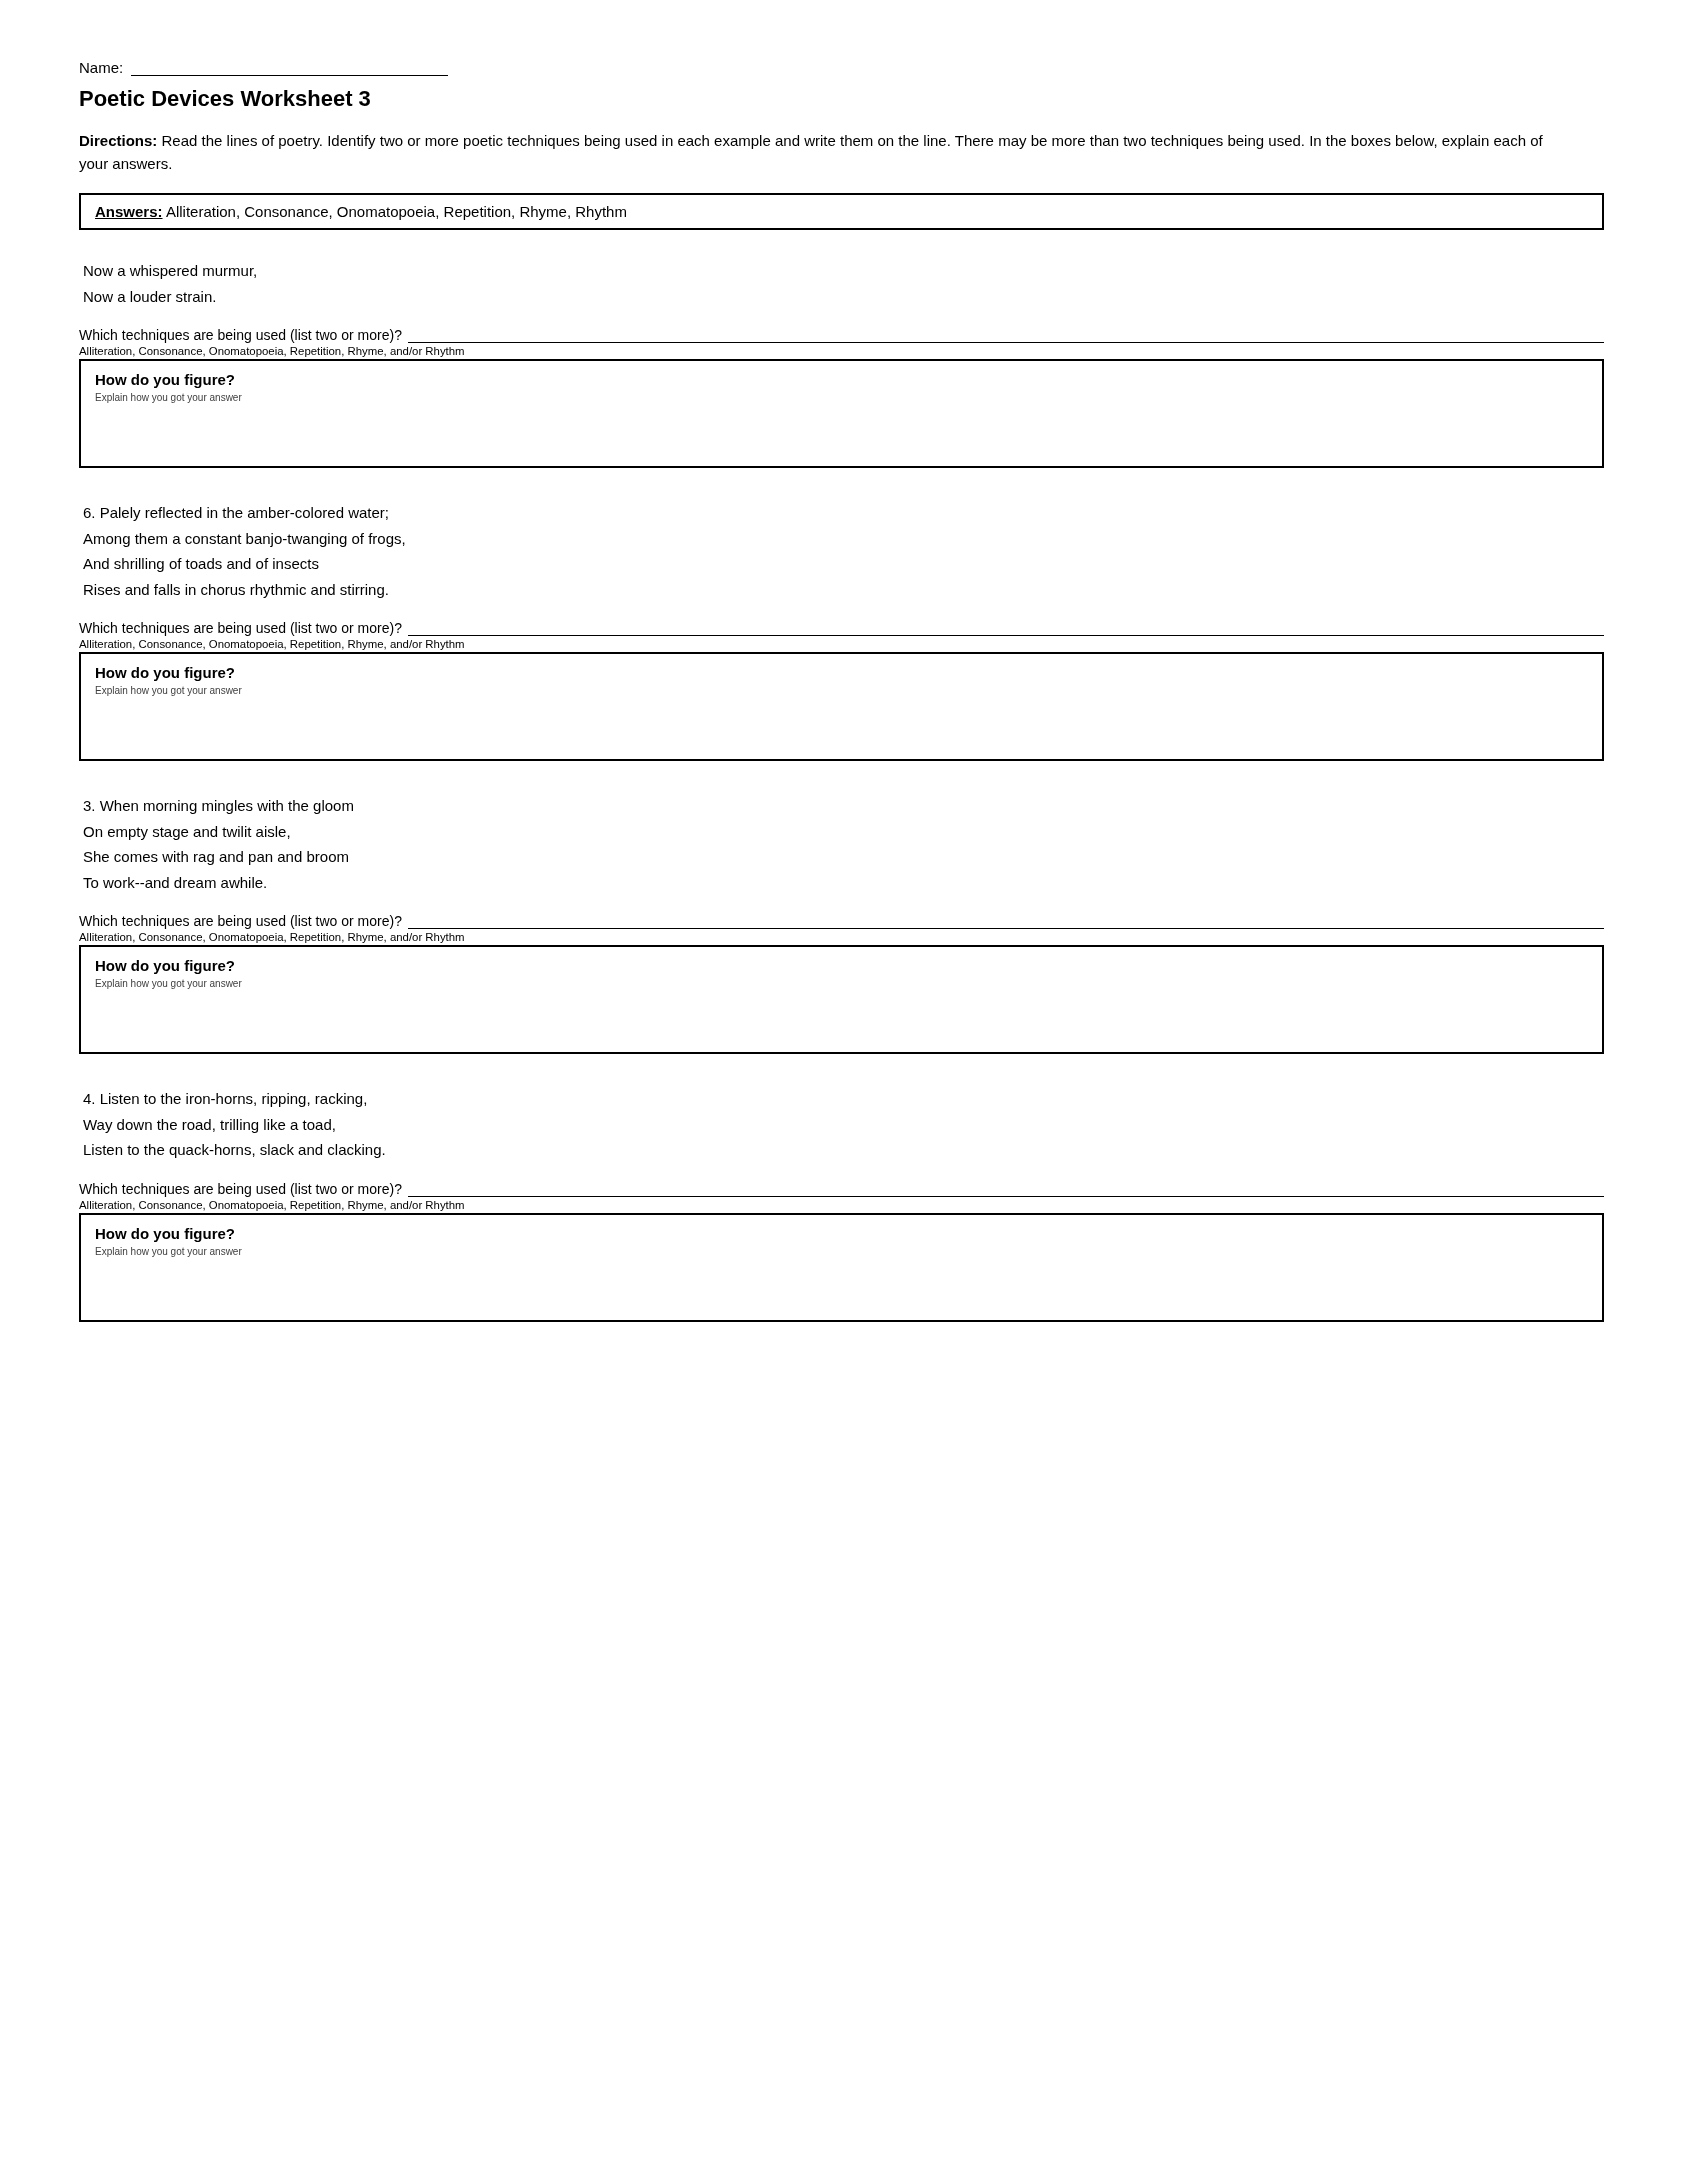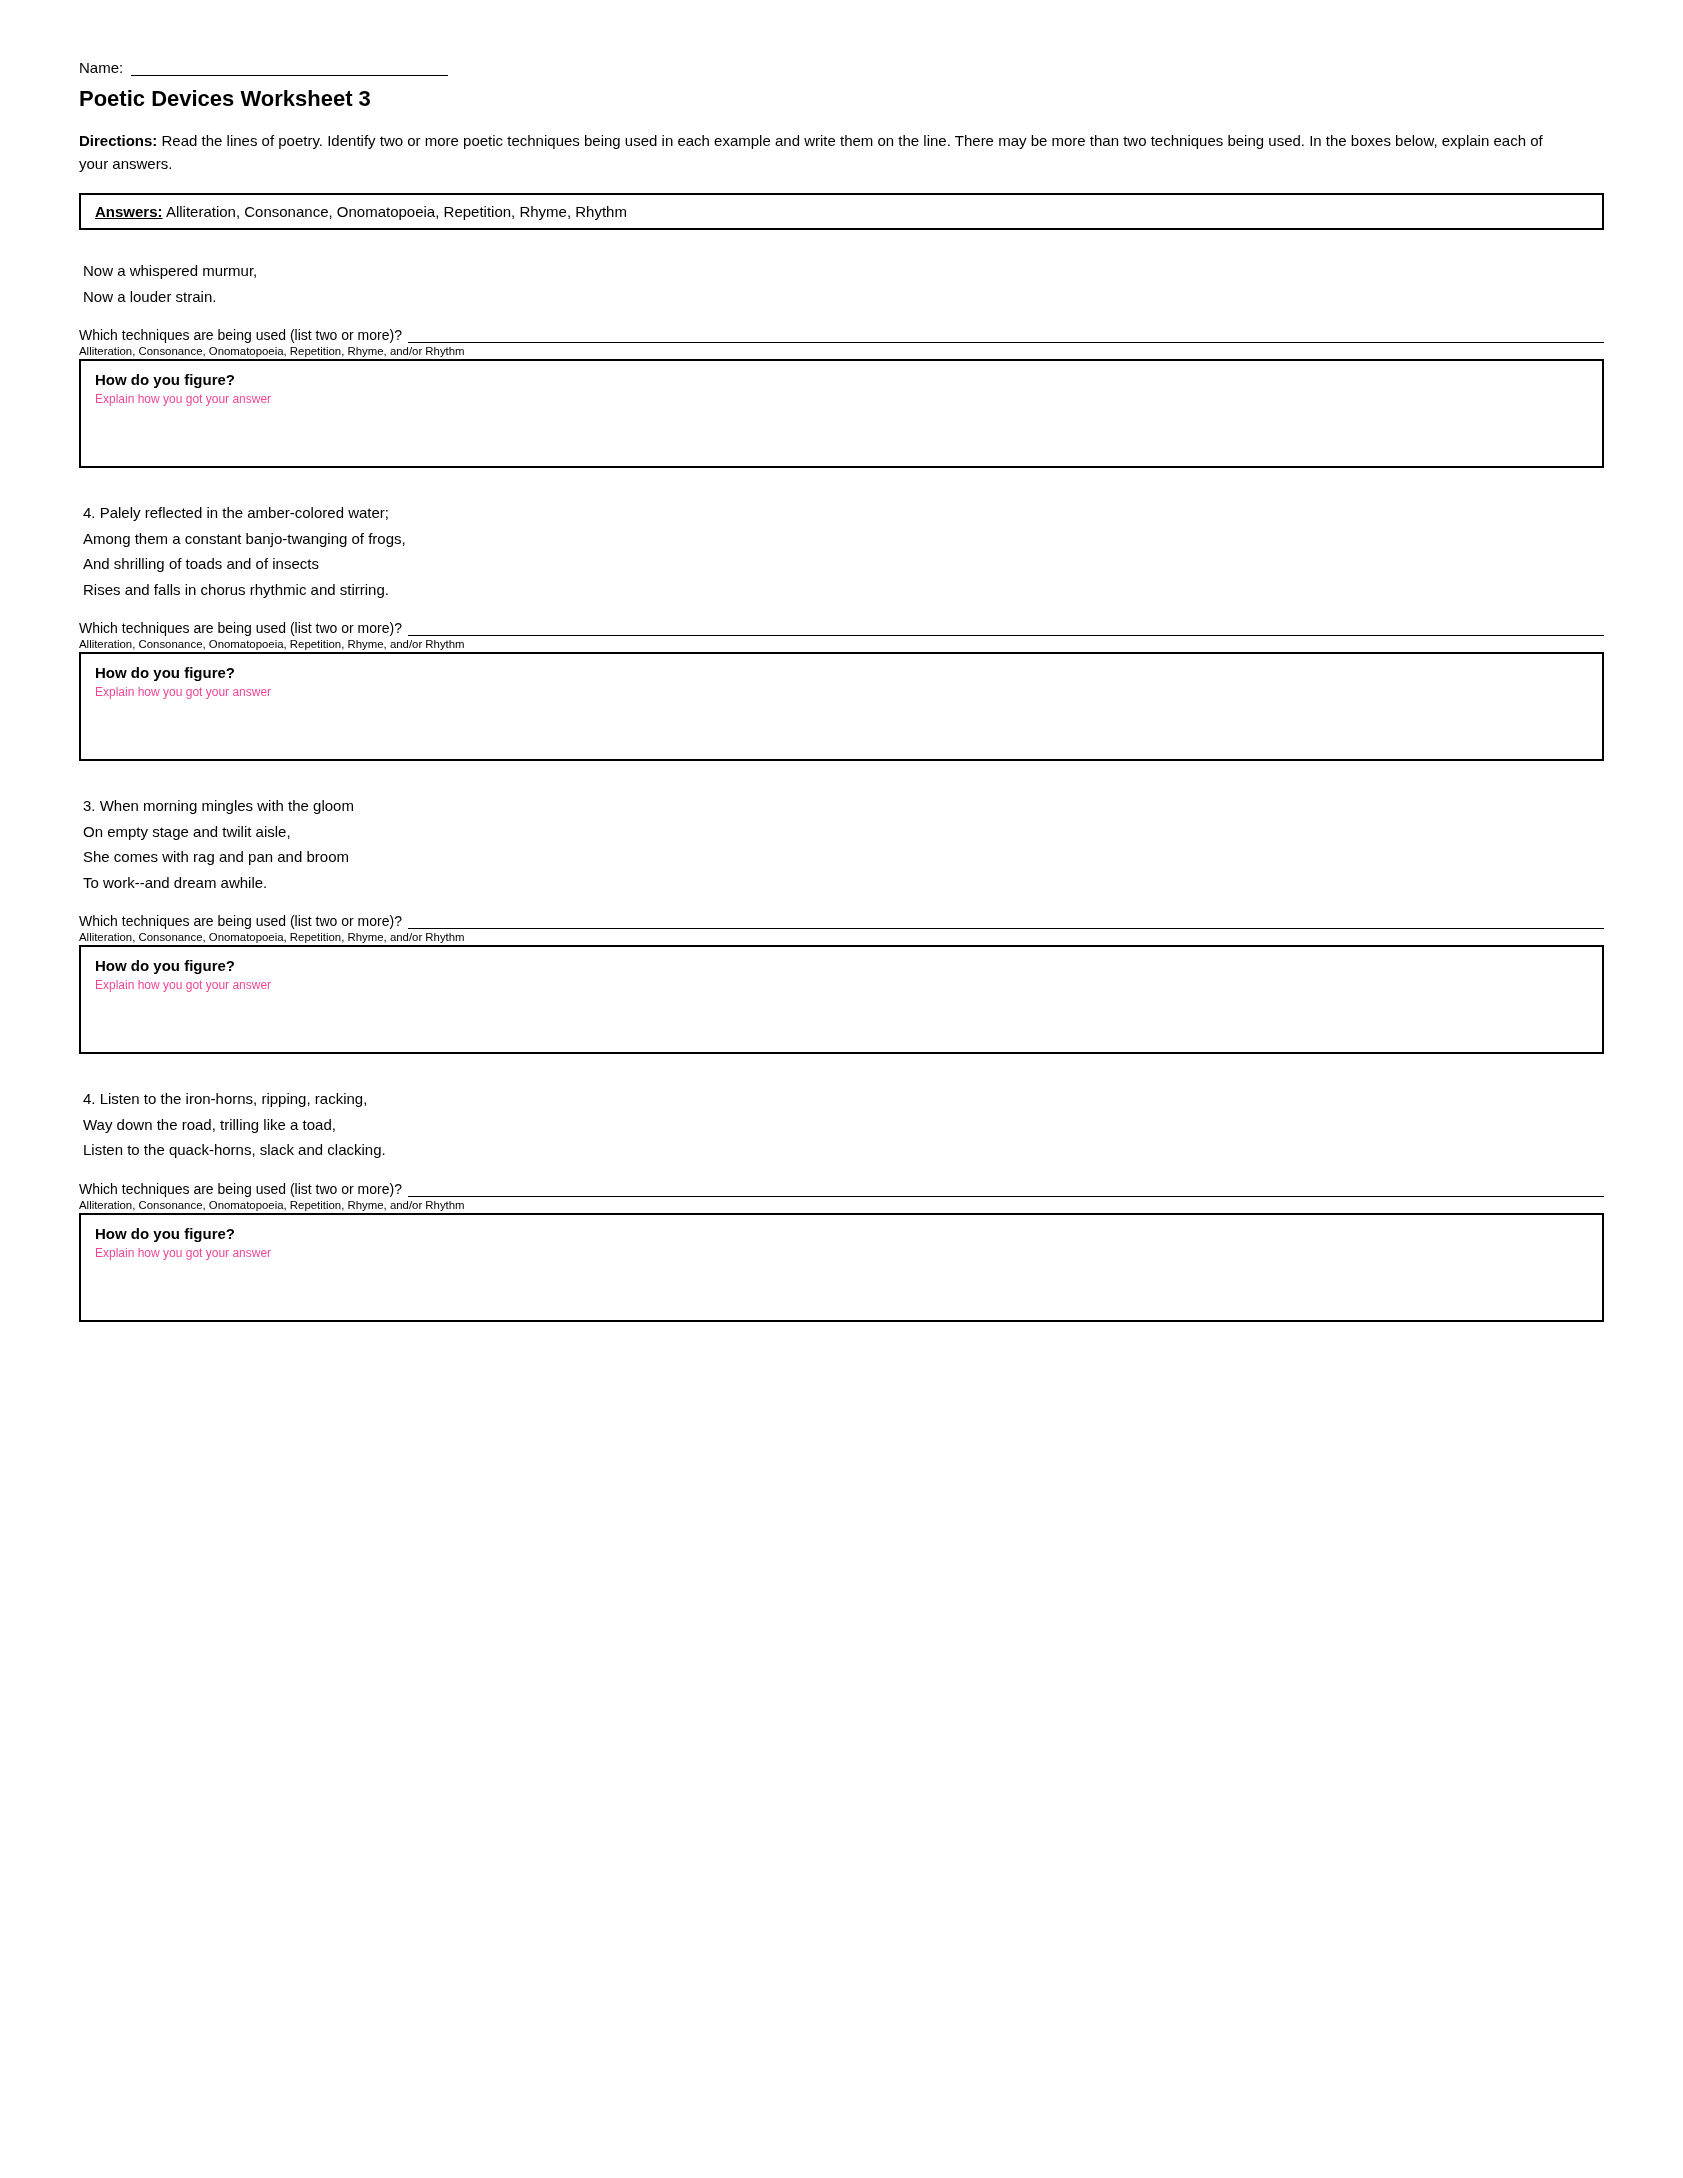--- a/index.html
+++ b/index.html
@@ -100,8 +100,8 @@
       margin-bottom: 4px;
     }
     .explanation-hint {
-      font-size: 12px;
-      color: #ec4899;
+      font-size: 10px;
+      color: #404040;
     }
   </style>
 </head>

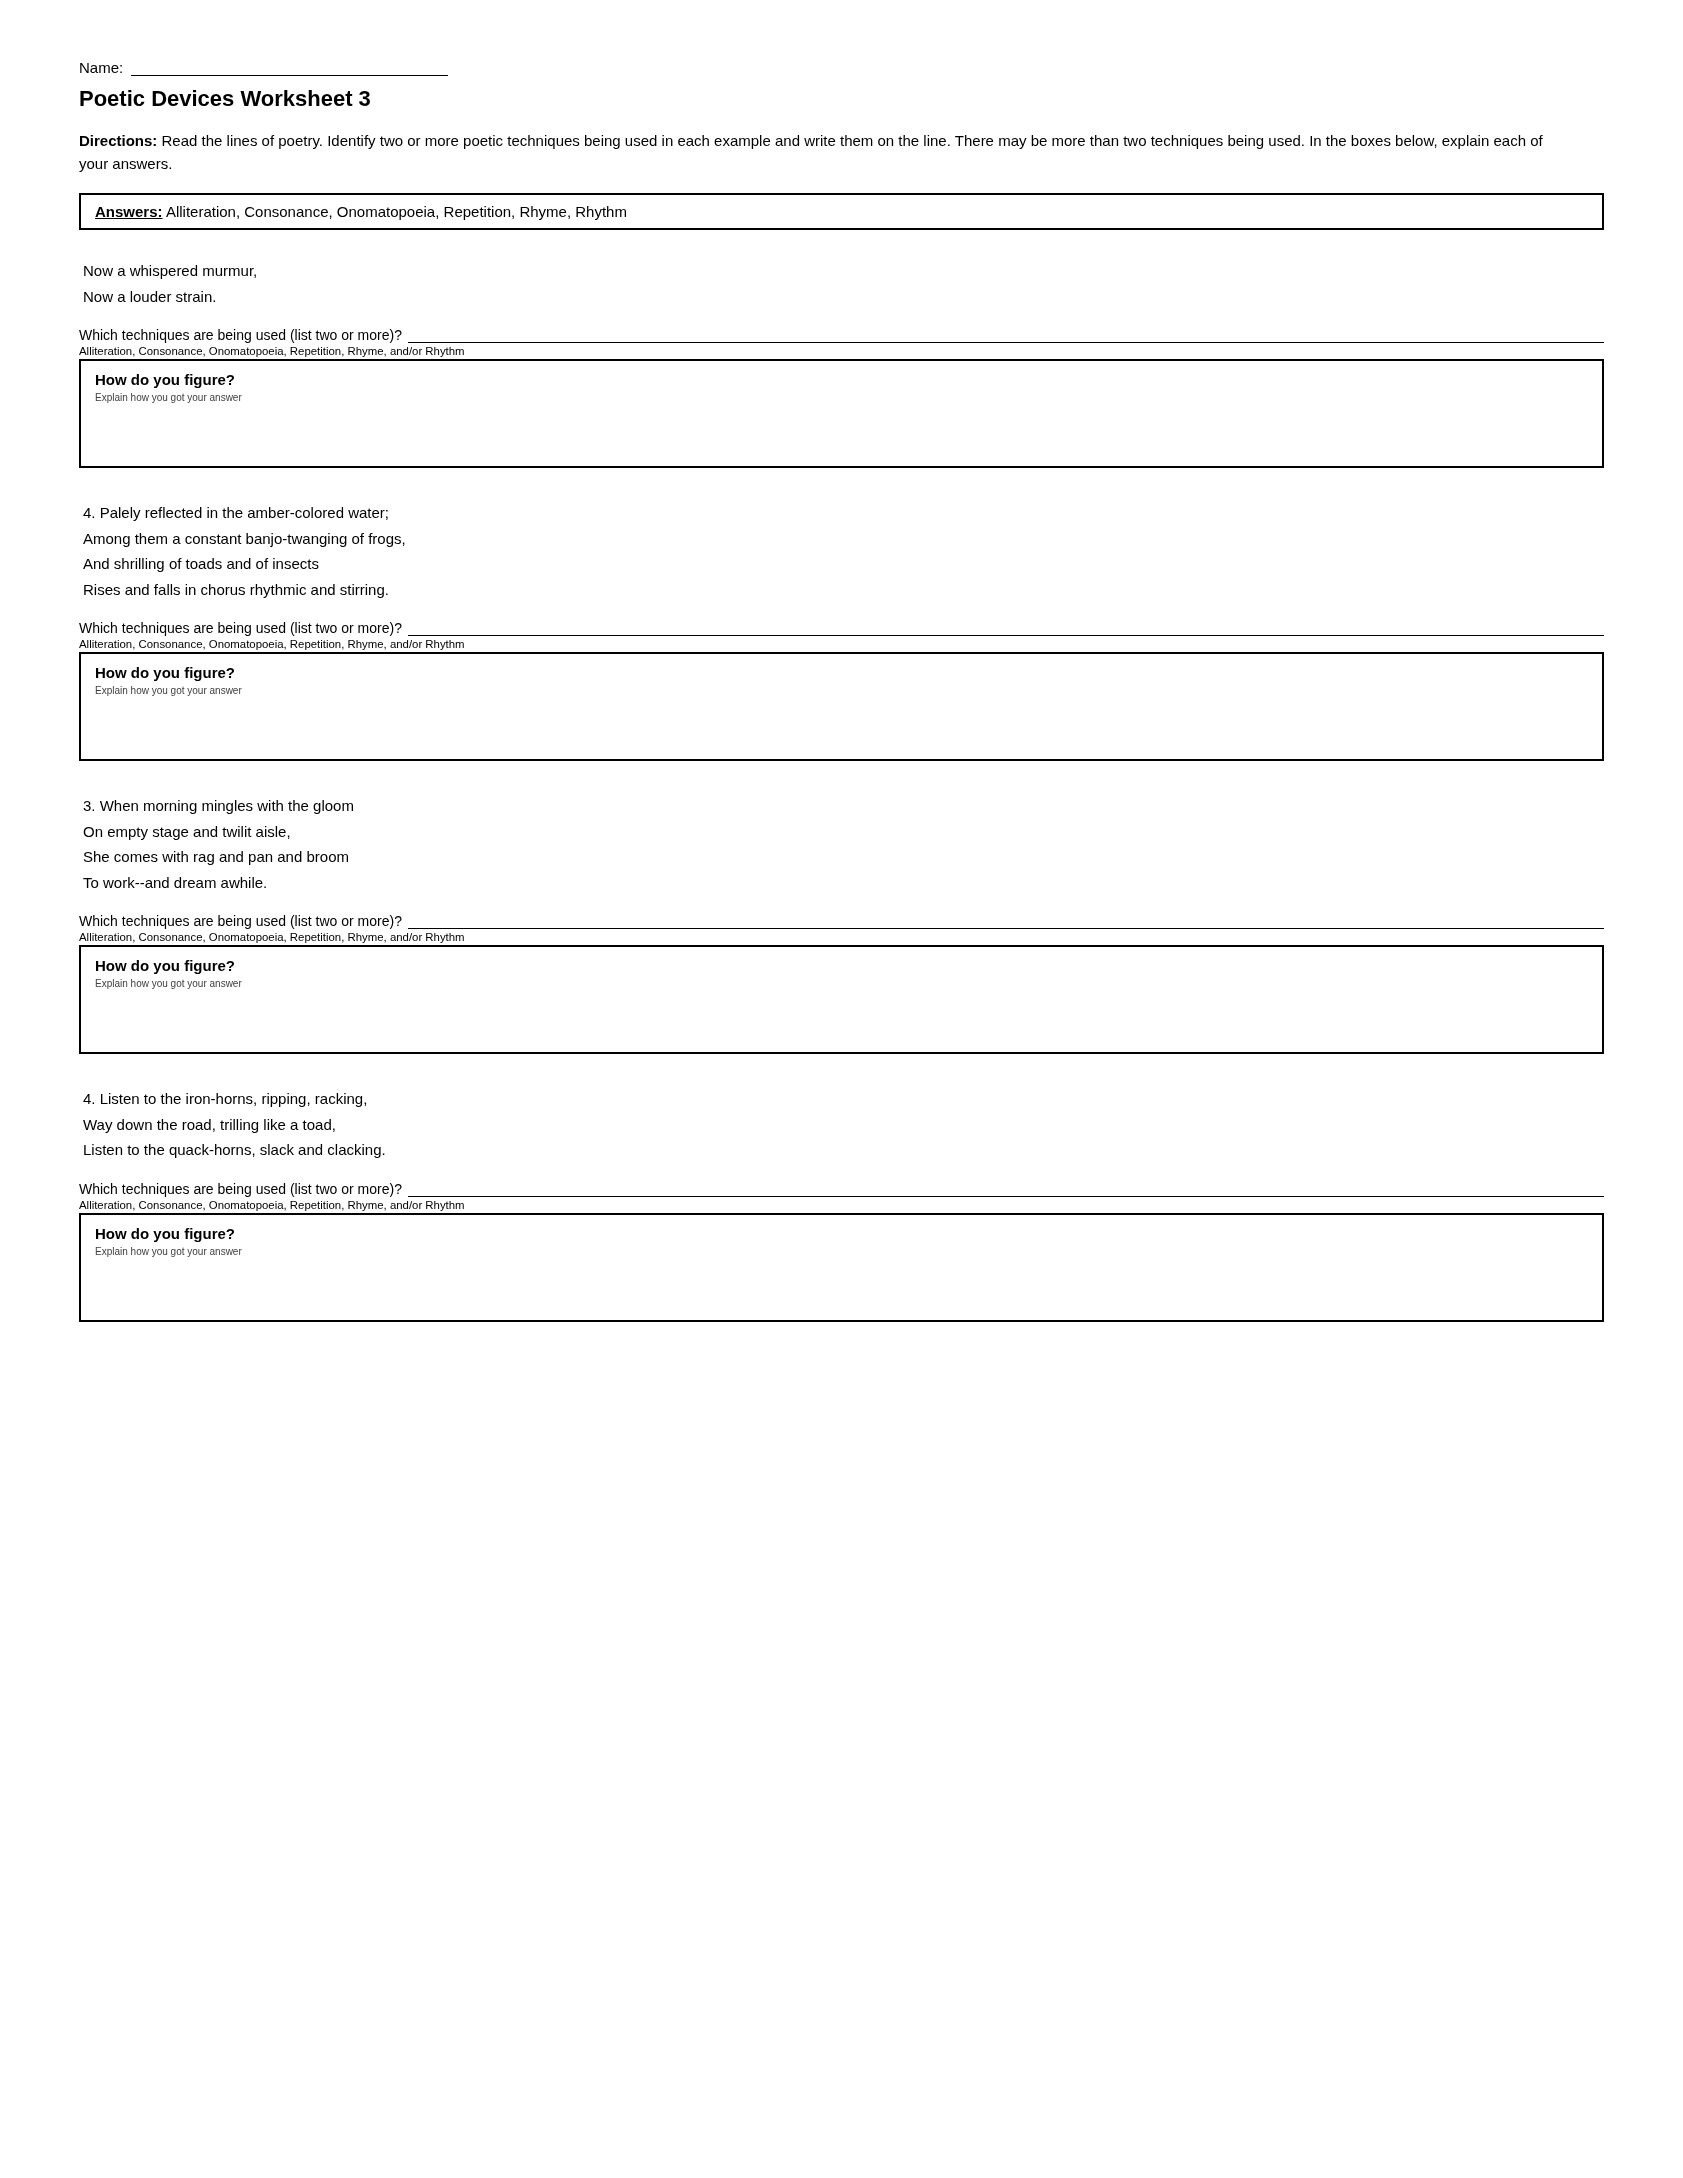--- a/index.html
+++ b/index.html
@@ -142,7 +142,7 @@
     </div>
     <div class="poem-section">
       <div class="poem-lines">
-        <p>4. Palely reflected in the amber-colored water;</p>
+        <p>6. Palely reflected in the amber-colored water;</p>
         <p> Among them a constant banjo-twanging of frogs,</p>
         <p> And shrilling of toads and of insects</p>
         <p> Rises and falls in chorus rhythmic and stirring.</p>

